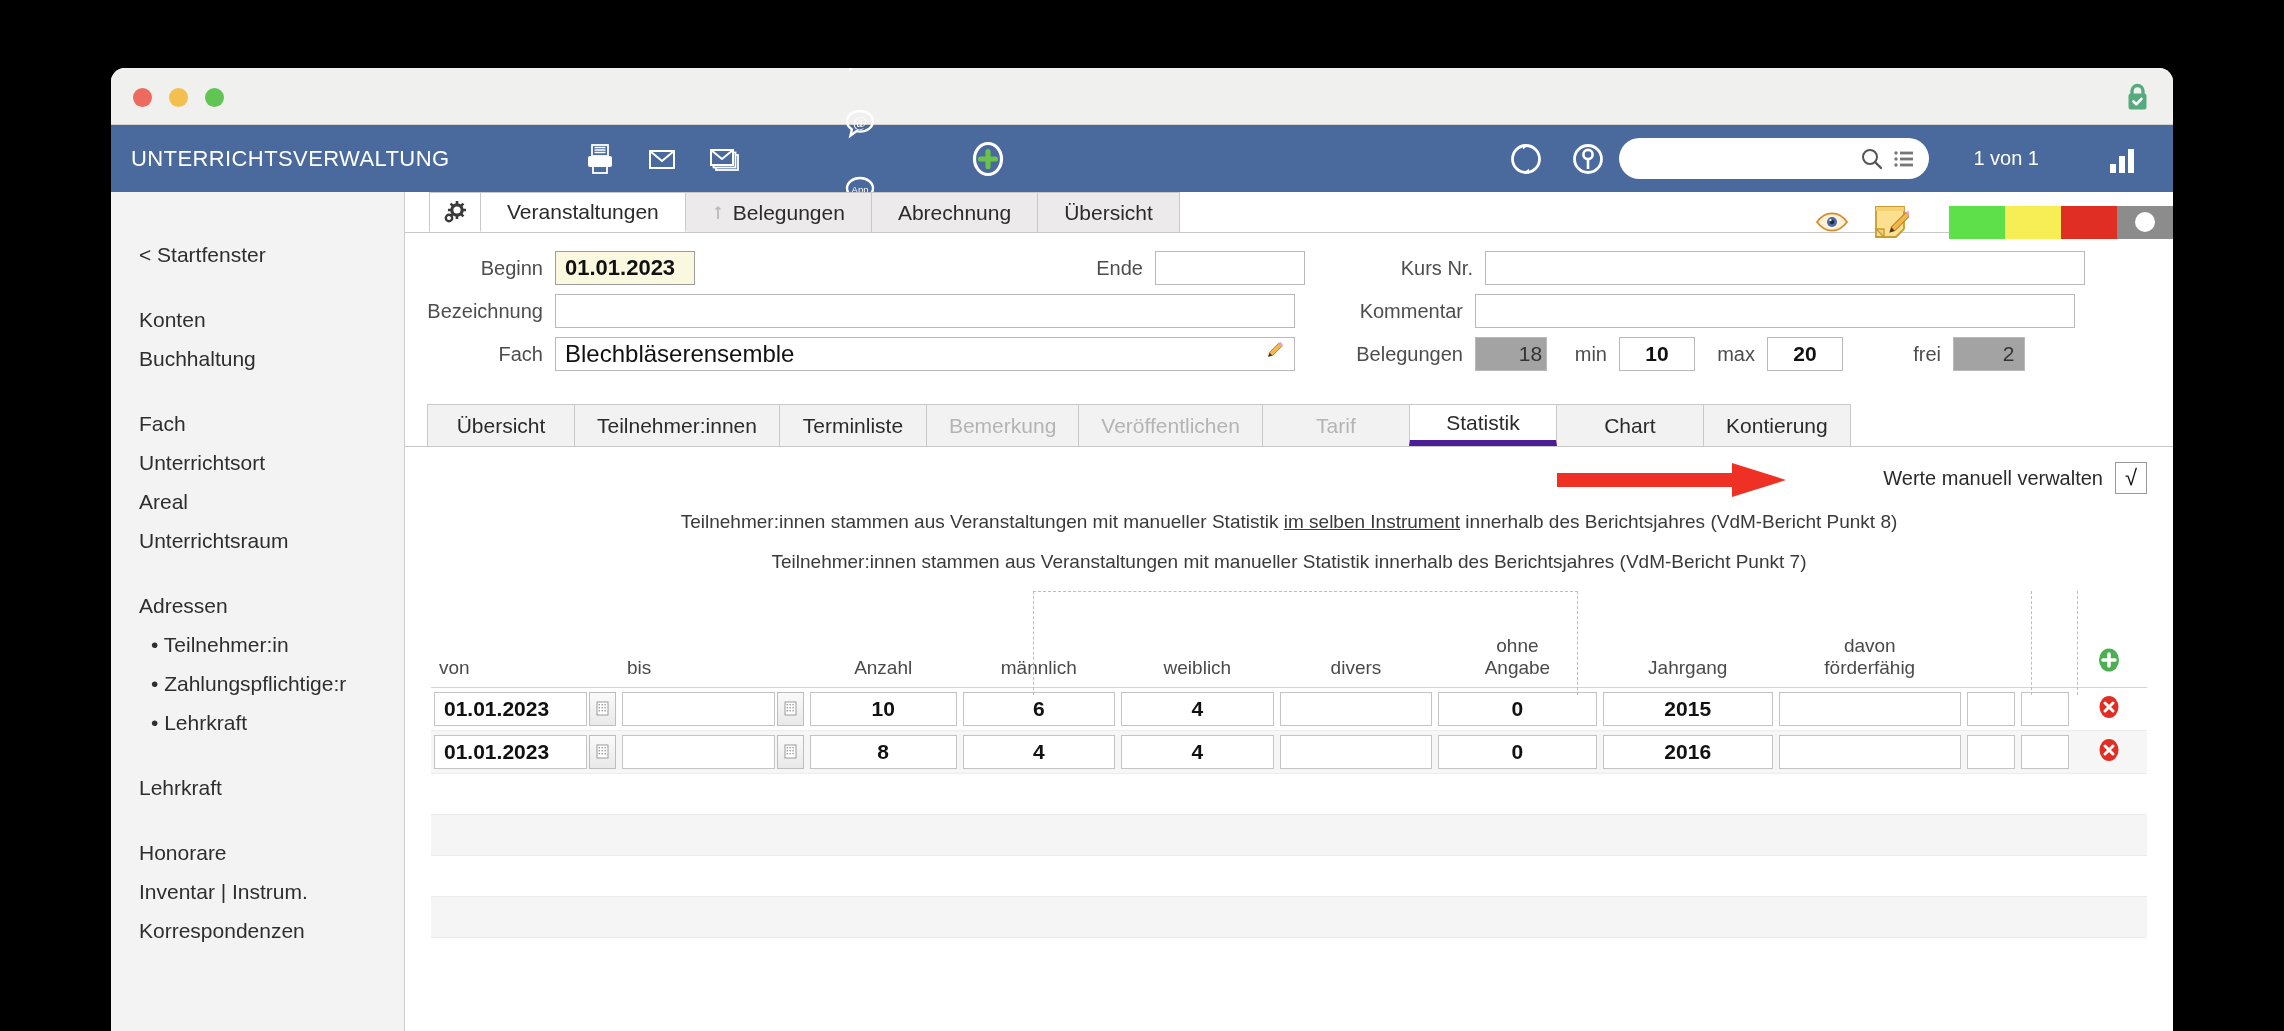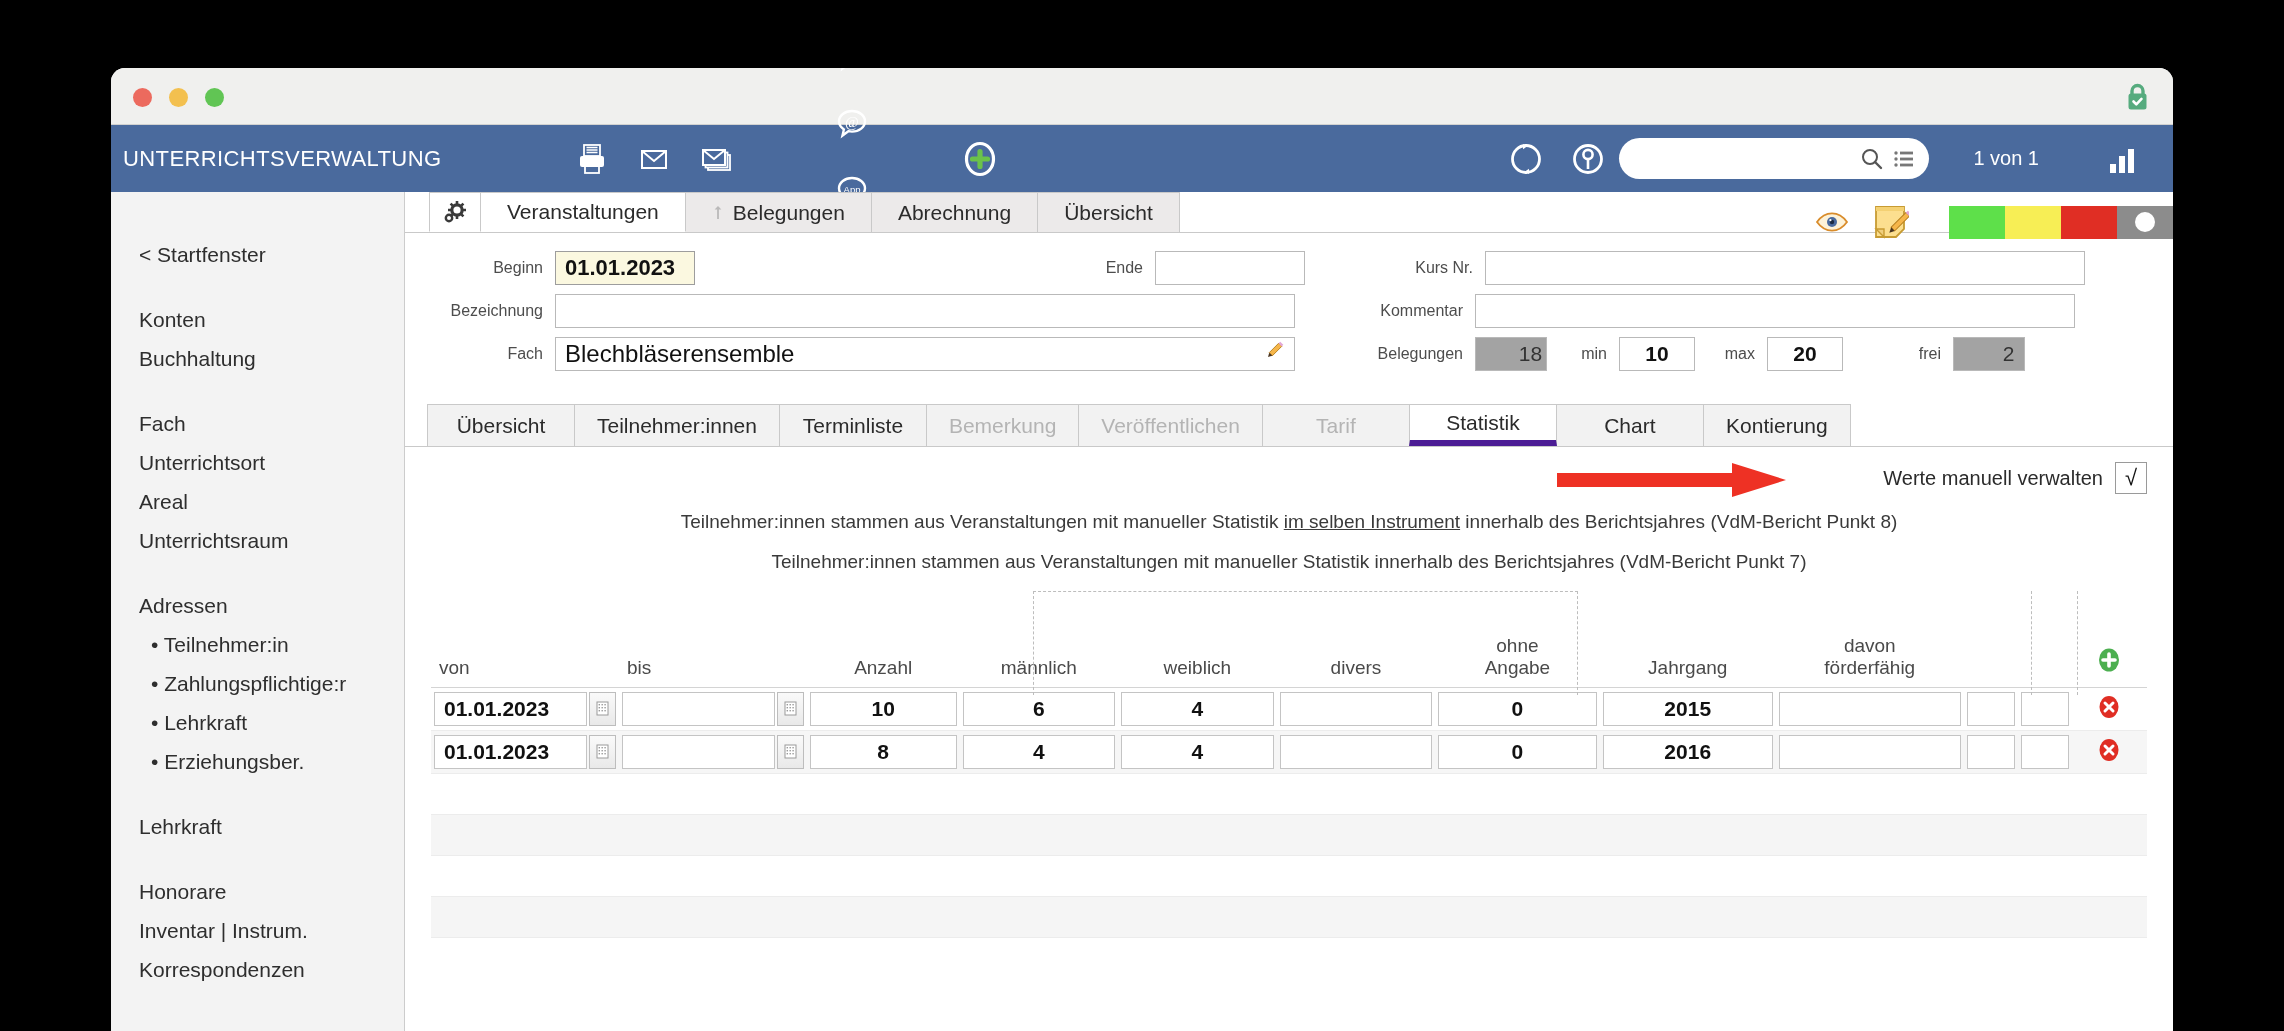--- a/index.html
+++ b/index.html
@@ -44,7 +44,7 @@
   }
   .app-title {
     color:#fff; font-size: 22px; letter-spacing: .4px;
-    margin-left: 12px; white-space: nowrap;
+    margin-left: 20px; white-space: nowrap;
   }
   .tb-group { display:flex; align-items:center; }
   .tb-icon {

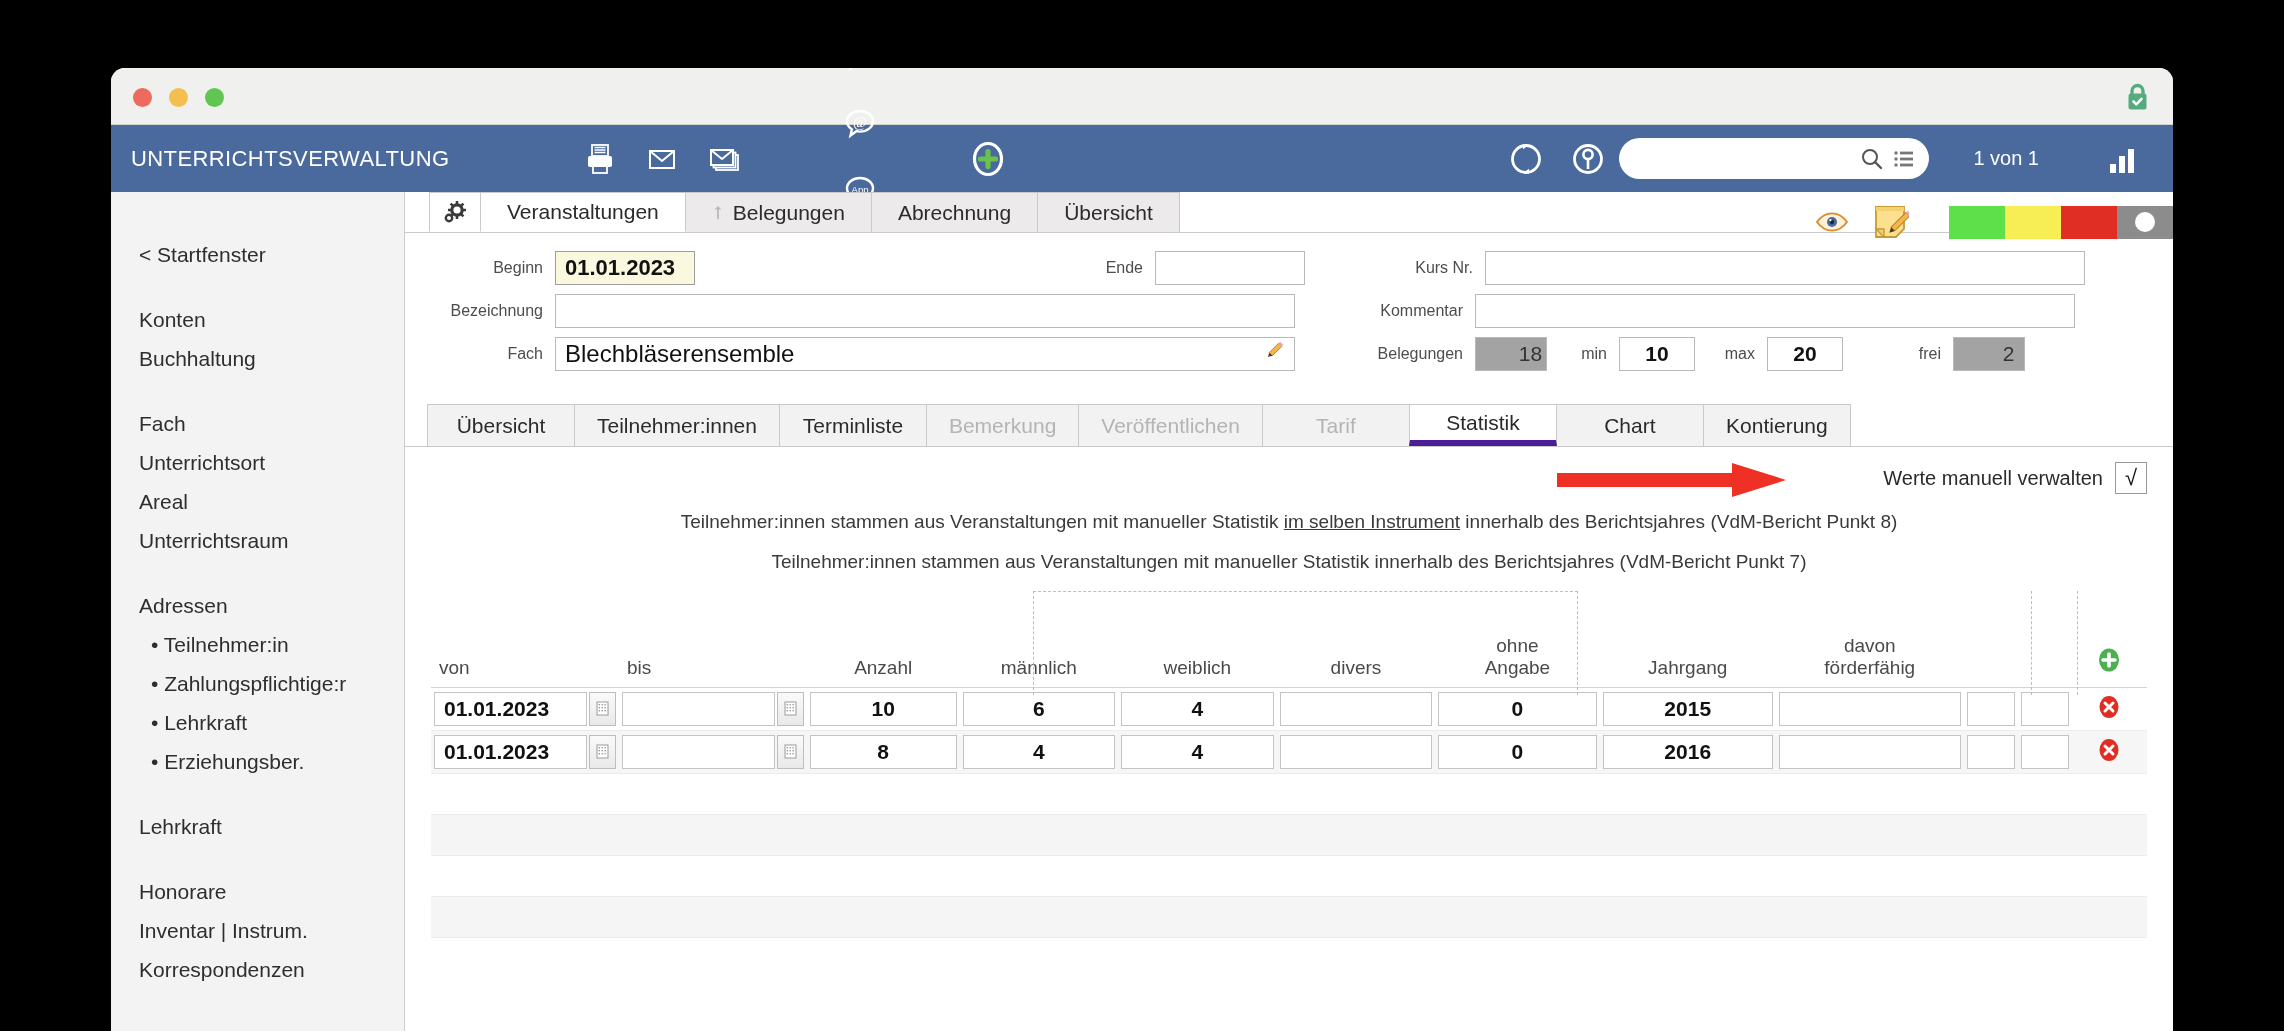--- a/index.html
+++ b/index.html
@@ -107,7 +107,7 @@
   
   .formzone { padding: 18px 0 12px 0; background:#fff; }
   .frow { display:flex; align-items:center; margin-bottom: 9px; }
-  .flabel { font-size: 16px; color:#4d4d4d; text-align:right; padding-right: 12px; white-space: nowrap; }
+  .flabel { font-size: 20px; color:#4d4d4d; text-align:right; padding-right: 12px; white-space: nowrap; }
   .finput {
     height: 34px; border: 1px solid #b9b9b9; background:#fff;
     font-size: 21px; color:#111; display:flex; align-items:center;

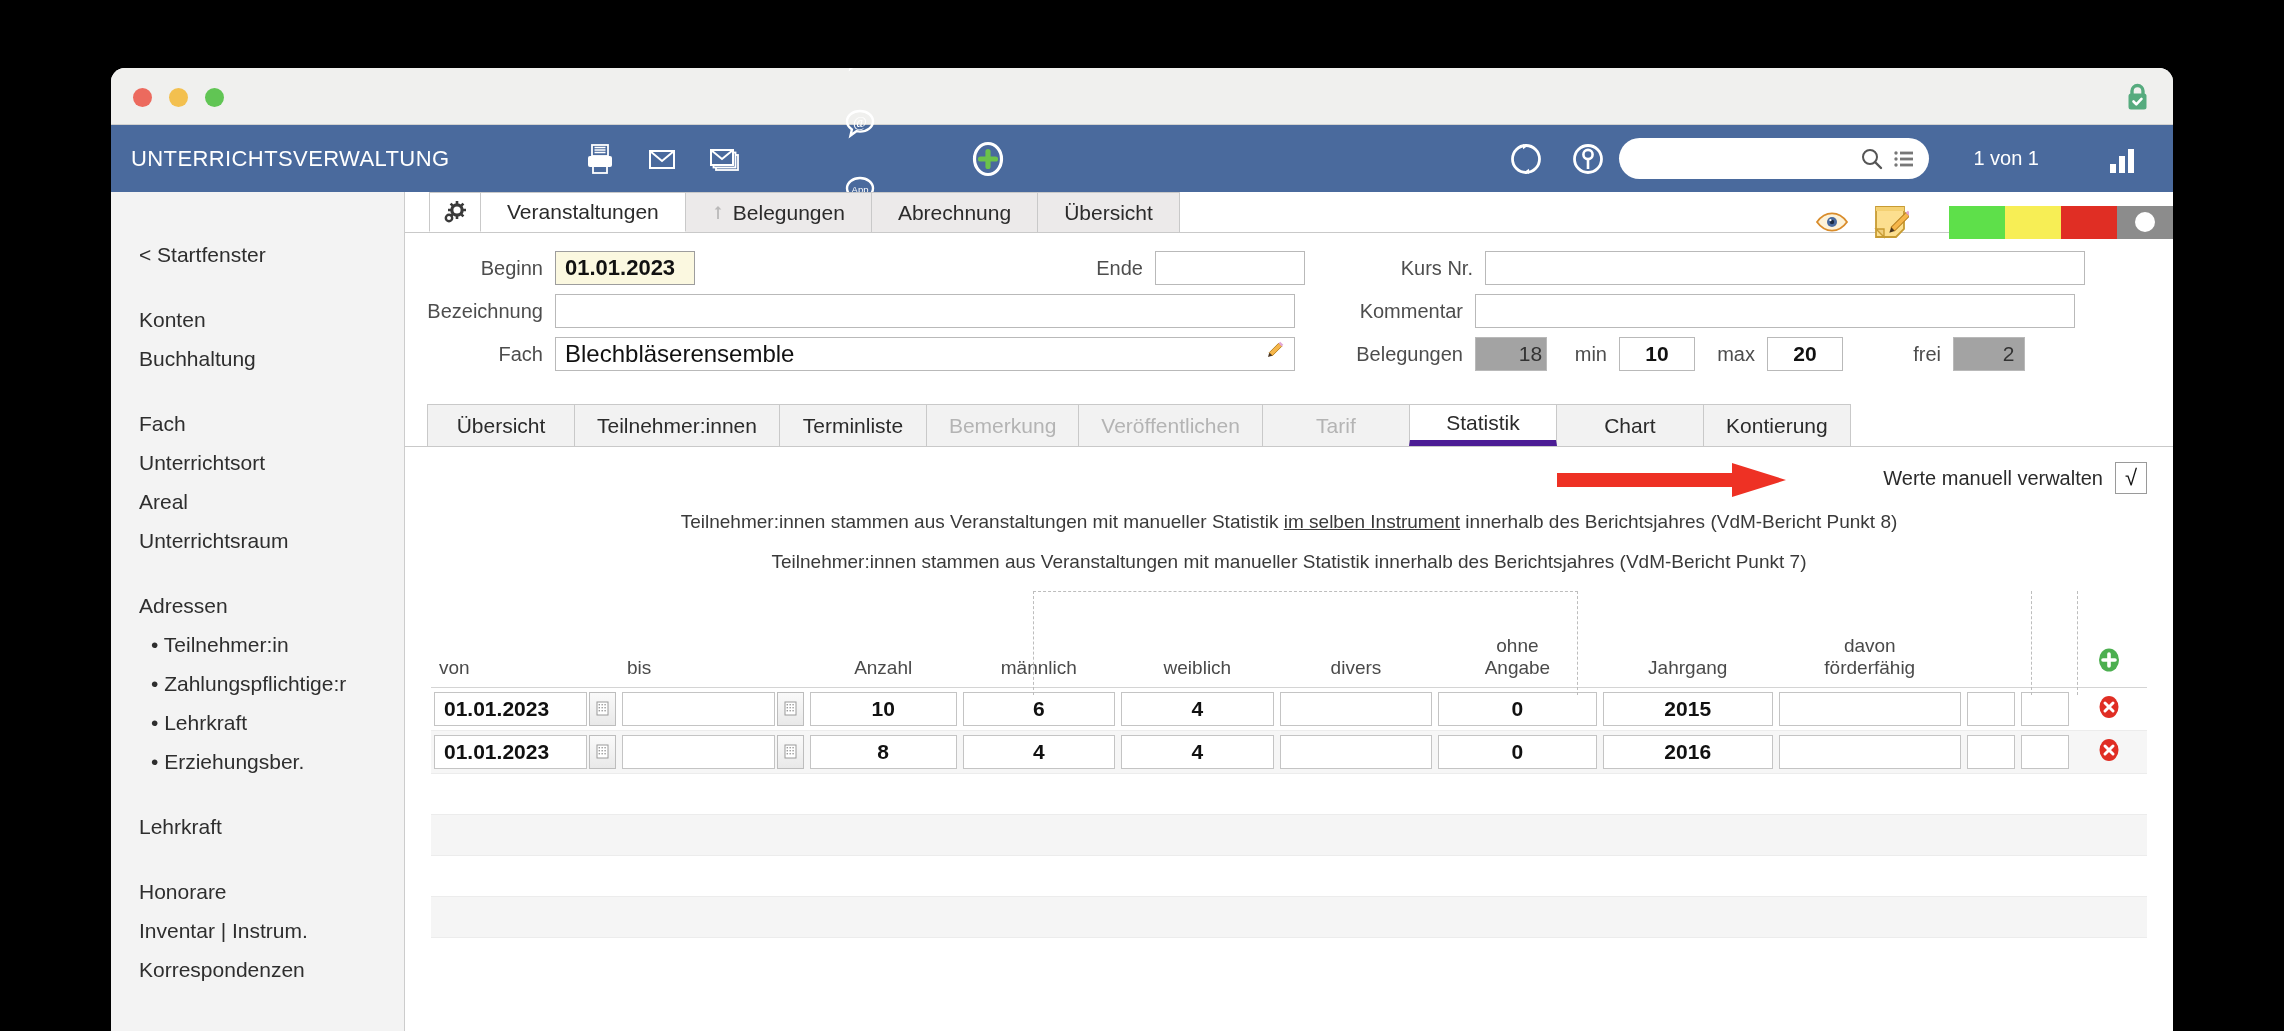--- a/index.html
+++ b/index.html
@@ -333,7 +333,6 @@
         <div class="side-item bullet">Teilnehmer:in</div>
         <div class="side-item bullet">Zahlungspflichtige:r</div>
         <div class="side-item bullet">Lehrkraft</div>
-        <div class="side-item bullet">Erziehungsber.</div>
         <div class="side-gap"></div>
 
         <div class="side-item">Lehrkraft</div>

